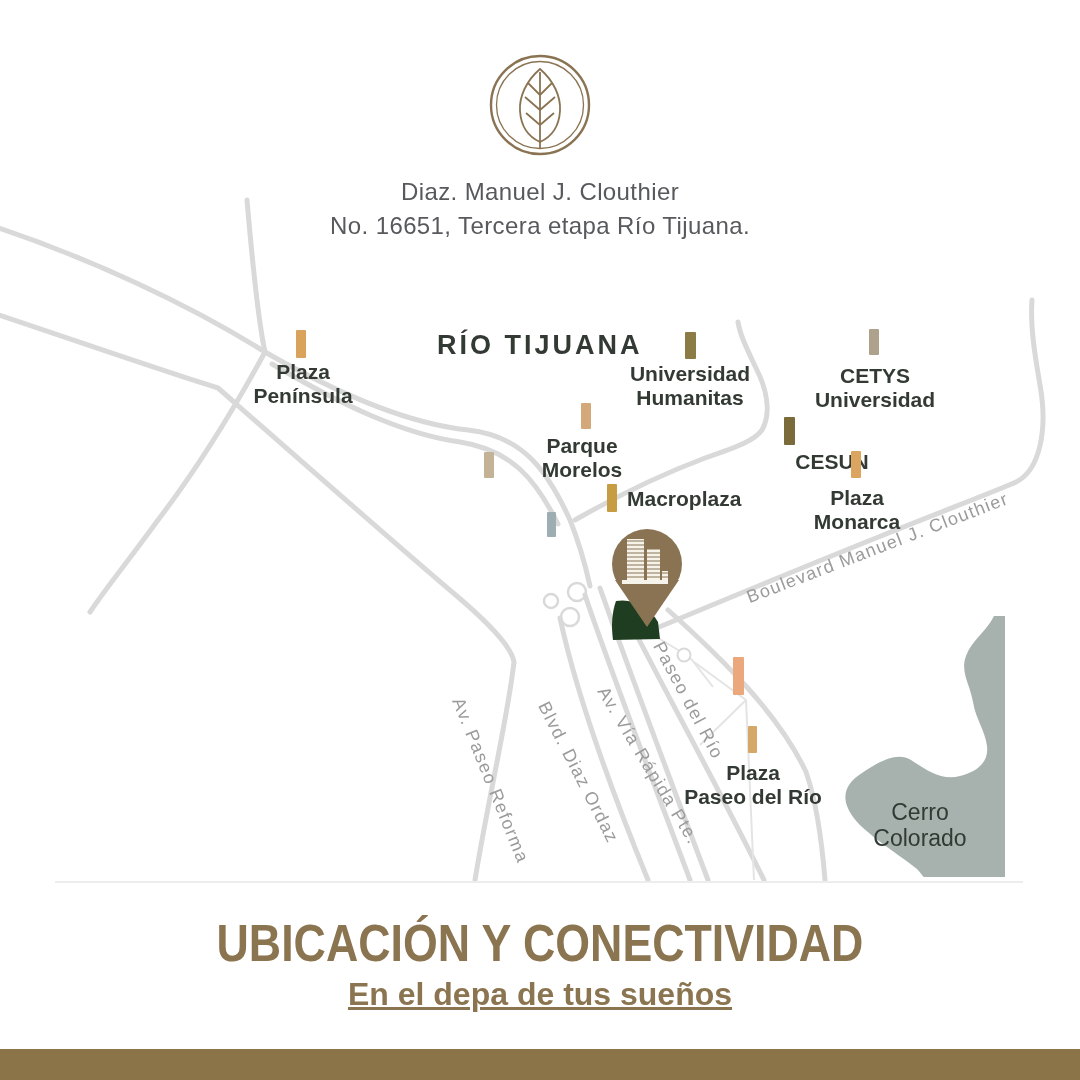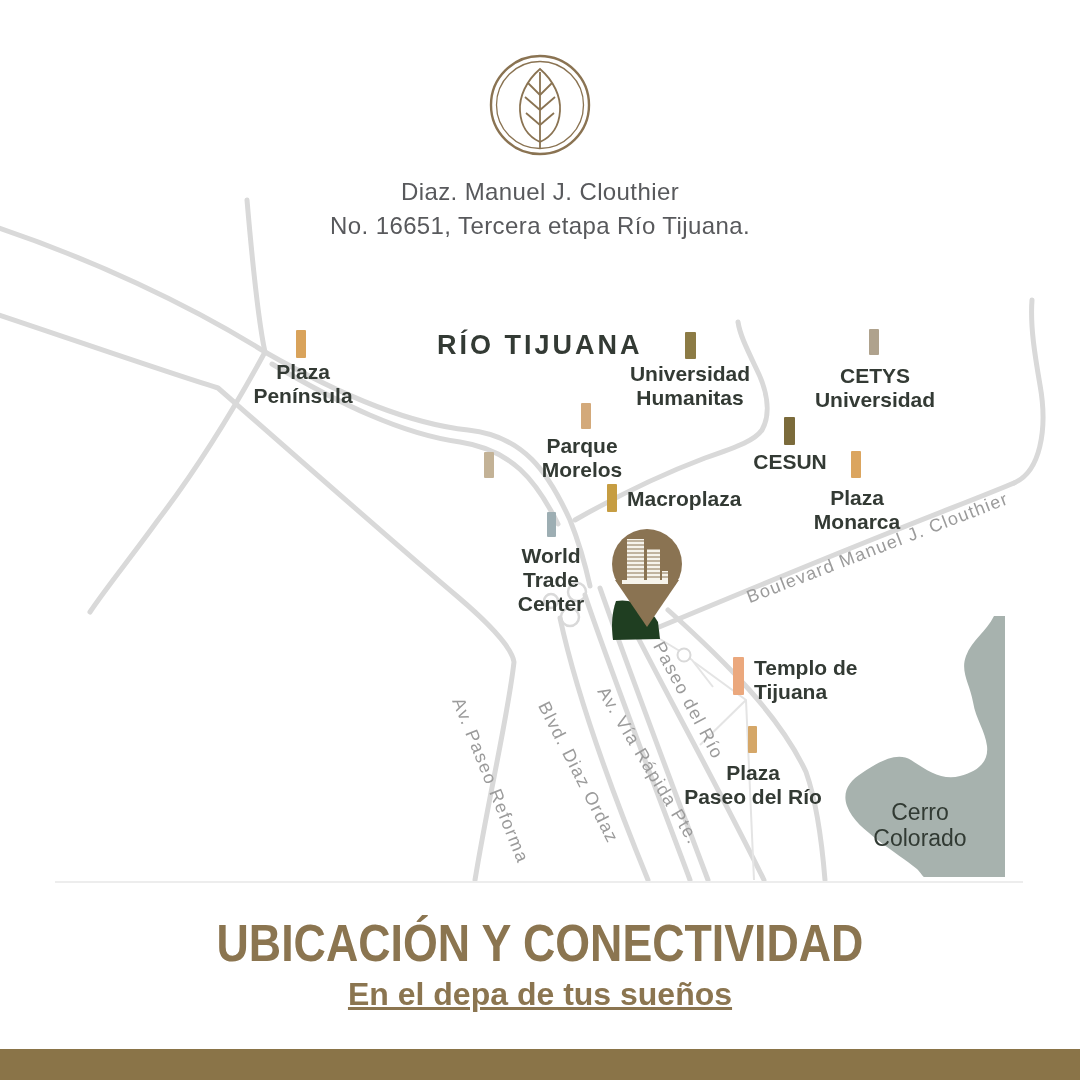--- a/index.html
+++ b/index.html
@@ -137,7 +137,7 @@
   <div class="bar" style="left: 484px; top: 452px; width: 10px; height: 26px; background: rgb(195, 178, 150);"></div>
 
   <div class="bar" style="left: 784px; top: 417px; width: 11px; height: 28px; background: rgb(123, 107, 59);"></div>
-  <div class="poi-label center" style="left:700px;top:450px;width:180px">CESUN</div>
+  <div class="poi-label center" style="left:742px;top:450px;width:180px">CESUN</div>
 
   <div class="bar" style="left: 851px; top: 451px; width: 10px; height: 27px; background: rgb(219, 165, 95);"></div>
   <div class="poi-label center" style="left:767px;top:486px;width:180px">Plaza

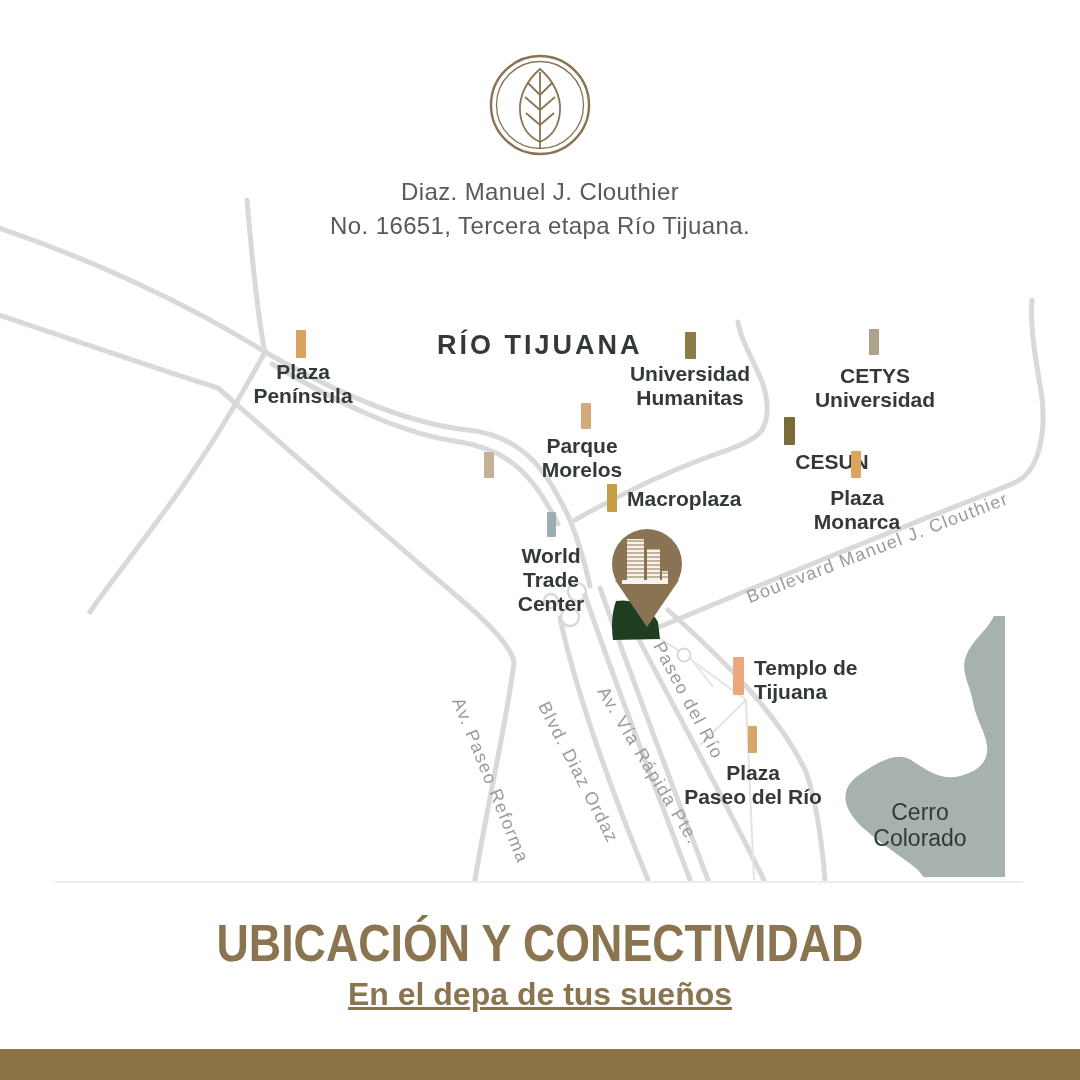--- a/index.html
+++ b/index.html
@@ -147,9 +147,6 @@
   <div class="poi-label" style="left:627px;top:487px">Macroplaza</div>
 
   <div class="bar" style="left: 547px; top: 512px; width: 9px; height: 25px; background: rgb(157, 174, 179);"></div>
-  <div class="poi-label center" style="left:461px;top:544px;width:180px">World
-Trade
-Center</div>
 
   <div class="bar" style="left: 733px; top: 657px; width: 11px; height: 38px; background: rgb(235, 168, 125);"></div>
   <div class="poi-label" style="left:754px;top:656px">Templo de

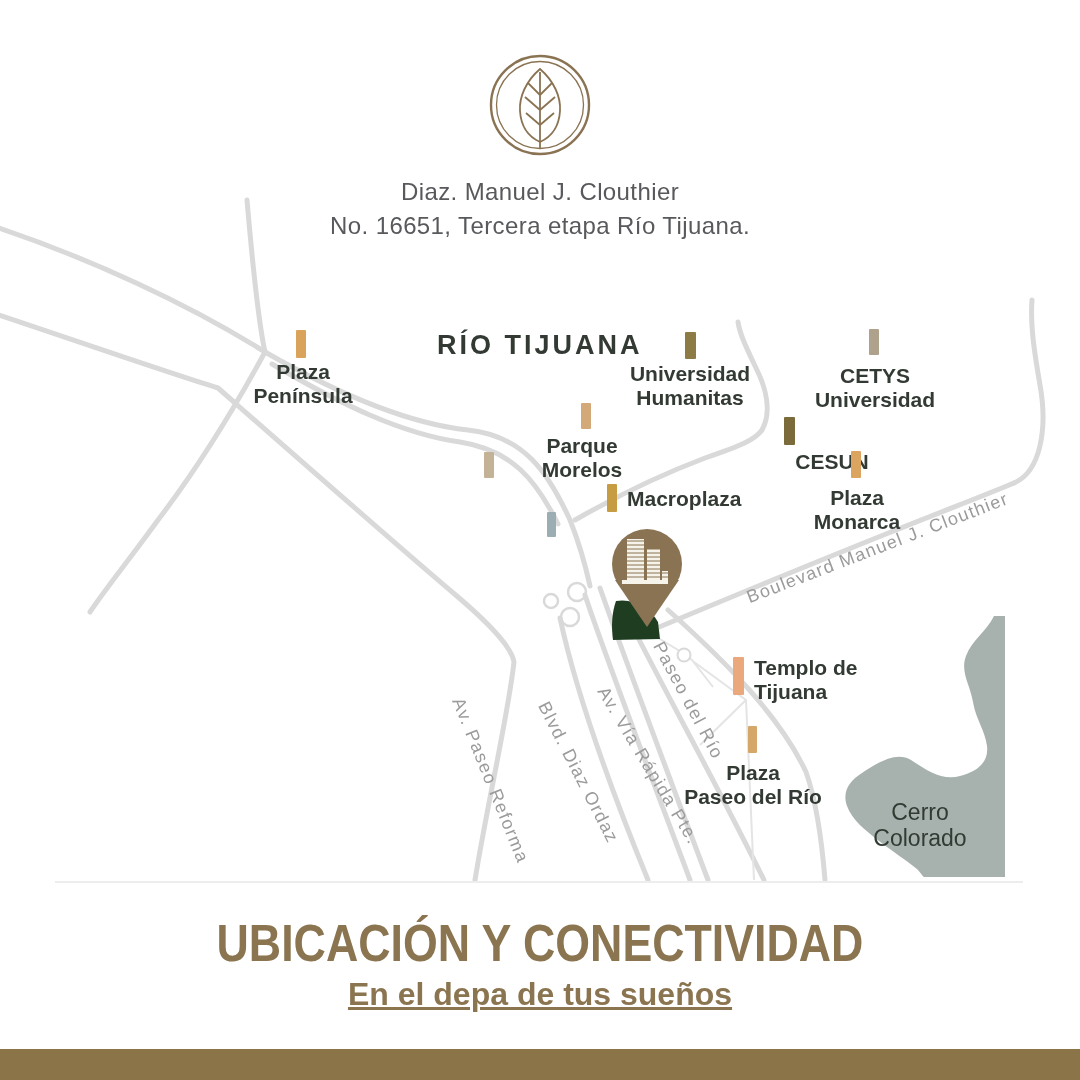--- a/index.html
+++ b/index.html
@@ -149,8 +149,6 @@
   <div class="bar" style="left: 547px; top: 512px; width: 9px; height: 25px; background: rgb(157, 174, 179);"></div>
 
   <div class="bar" style="left: 733px; top: 657px; width: 11px; height: 38px; background: rgb(235, 168, 125);"></div>
-  <div class="poi-label" style="left:754px;top:656px">Templo de
-Tijuana</div>
 
   <div class="bar" style="left: 748px; top: 726px; width: 9px; height: 27px; background: rgb(213, 167, 104);"></div>
   <div class="poi-label center" style="left:663px;top:761px;width:180px">Plaza

